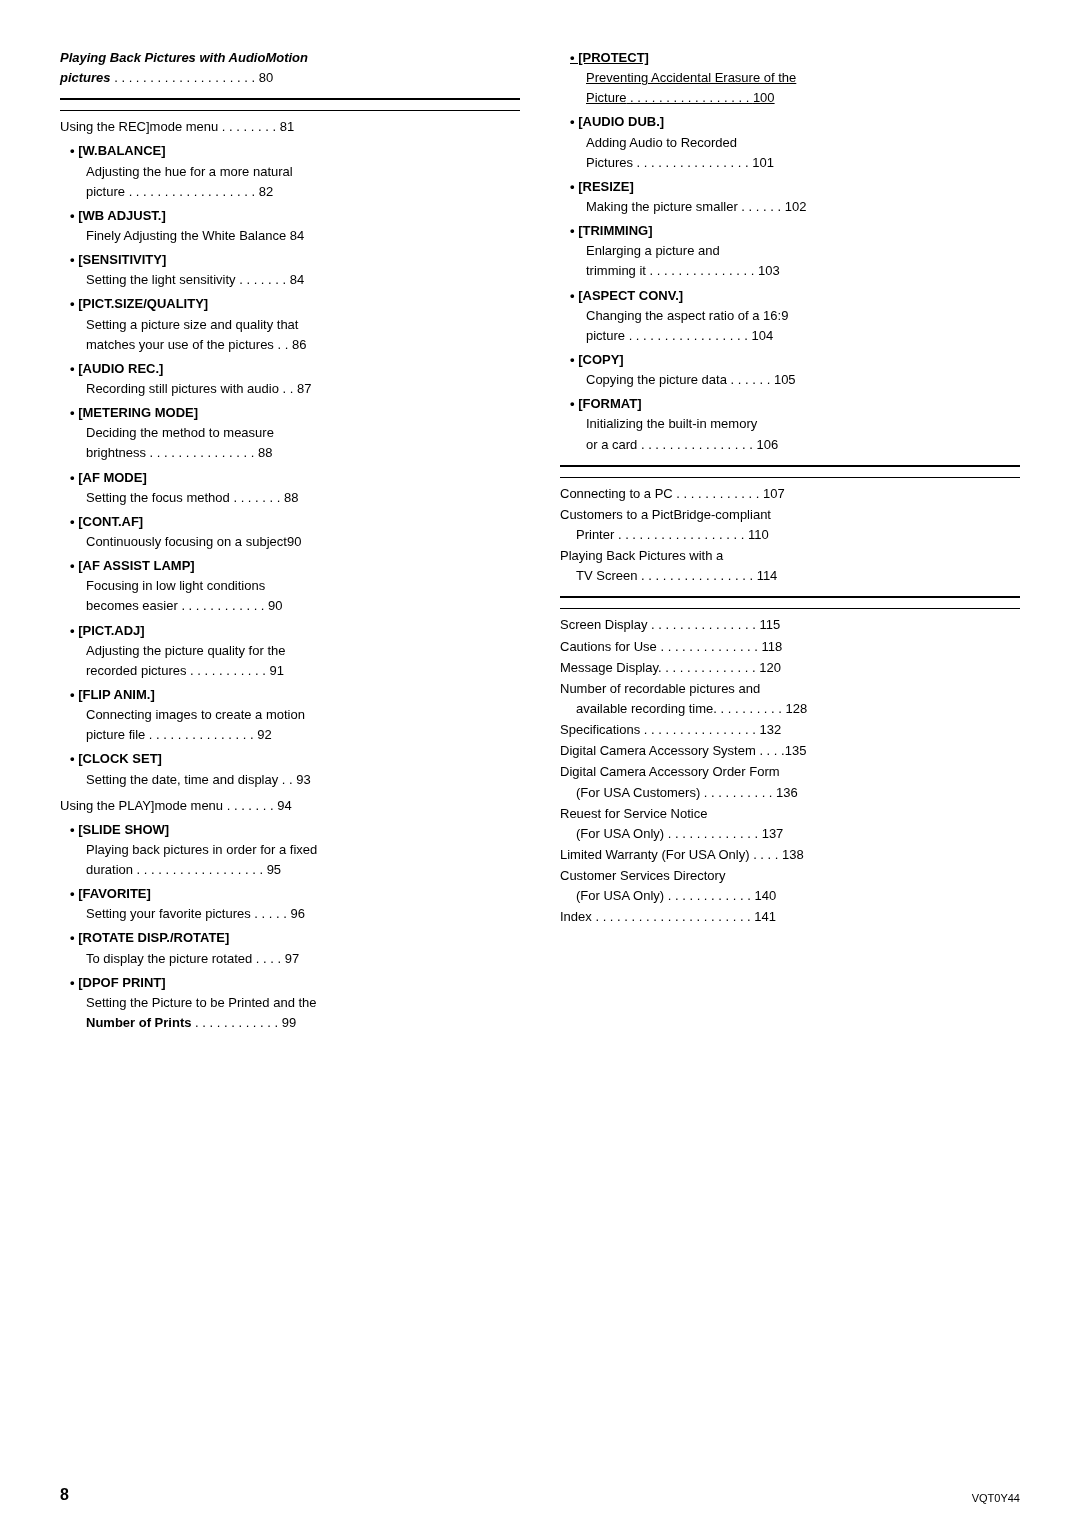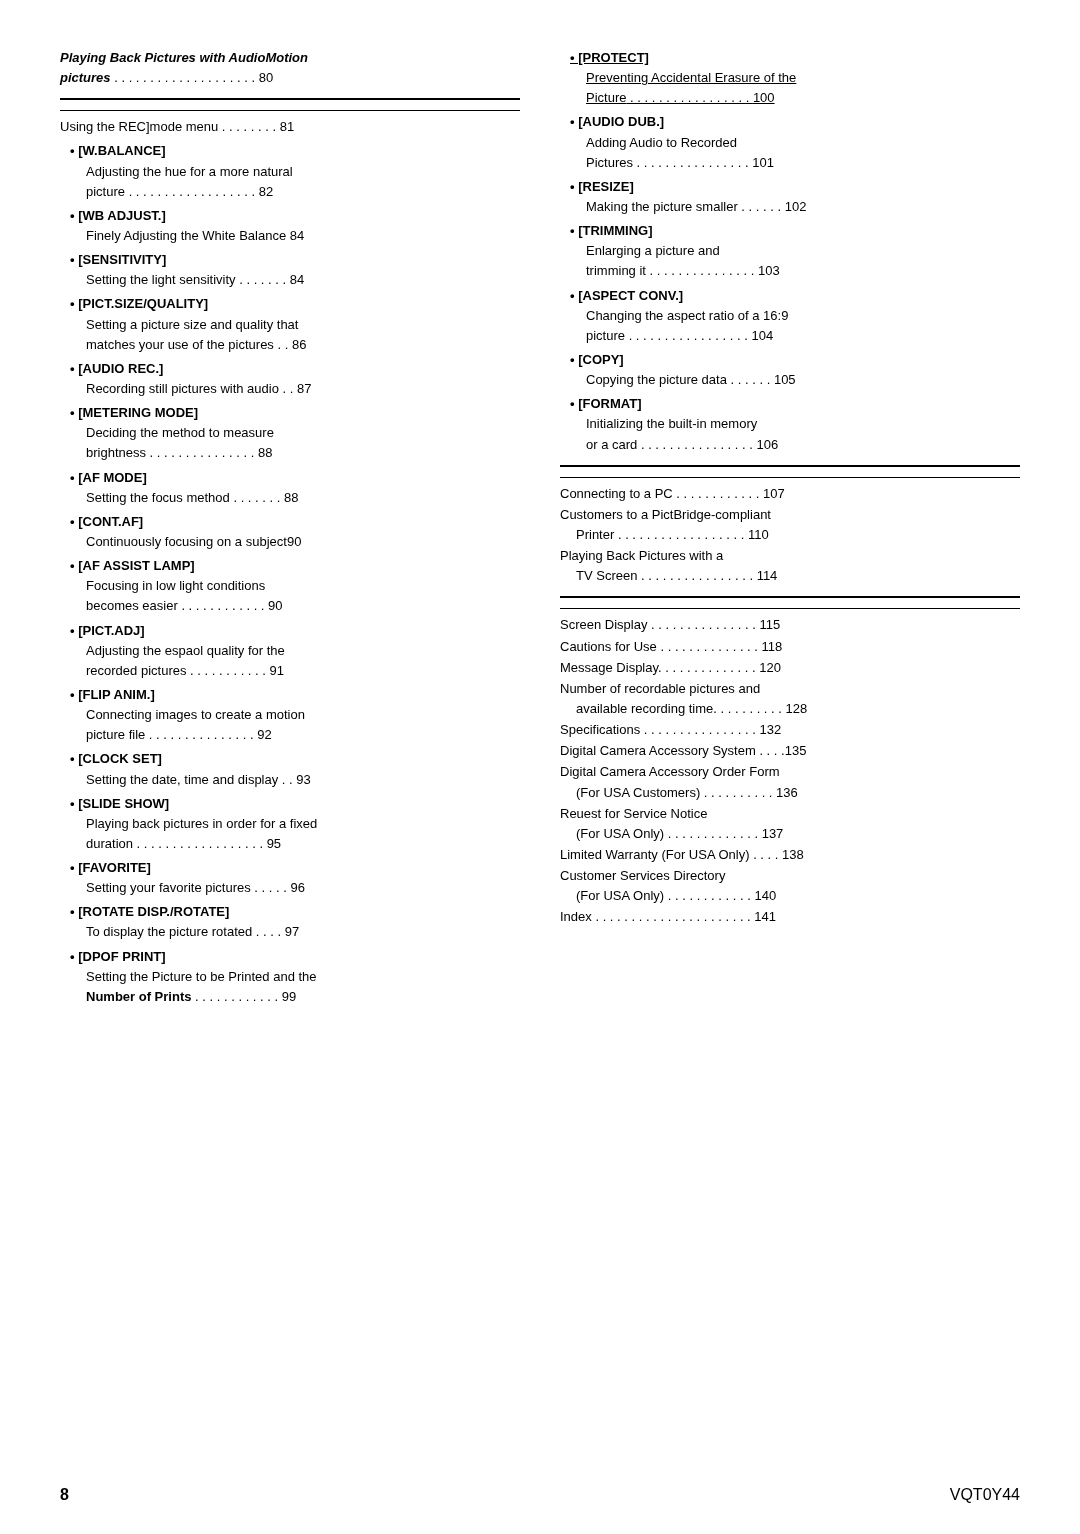--- a/index.html
+++ b/index.html
@@ -146,7 +146,7 @@
 
       <div class="toc-entry bullet-item">
         <span class="bullet-label">• [PICT.ADJ]</span><br>
-        <span class="indent">Adjusting the espaol quality for the</span><br>
+        <span class="indent">Adjusting the picture quality for the</span><br>
         <span class="indent">recorded pictures</span><span> . . . . . . . . . . . </span><span>91</span>
       </div>
 

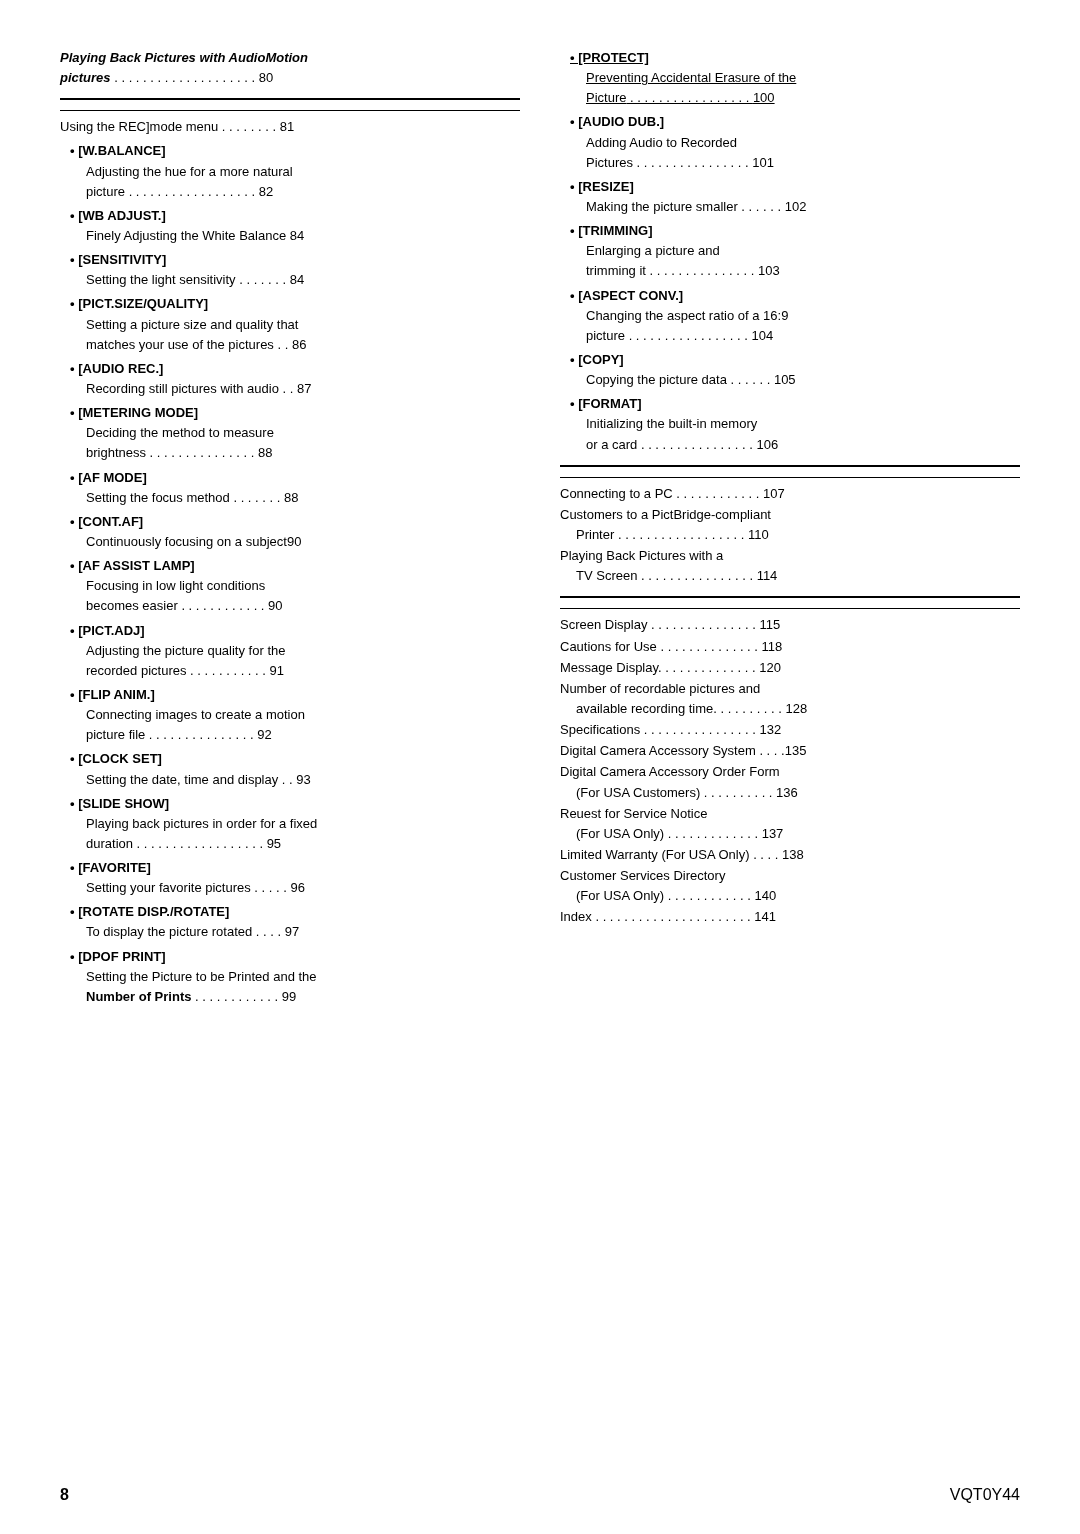--- a/index.html
+++ b/index.html
@@ -161,6 +161,9 @@
         <span class="indent">Setting the date, time and display</span><span> . . </span><span>93</span>
       </div>
 
+      <div class="toc-entry" style="margin-top:6px;">
+        <span>Using the PLAY]mode menu</span><span> . . . . . . . </span><span>94</span>
+      </div>
 
       <div class="toc-entry bullet-item">
         <span class="bullet-label">• [SLIDE SHOW]</span><br>

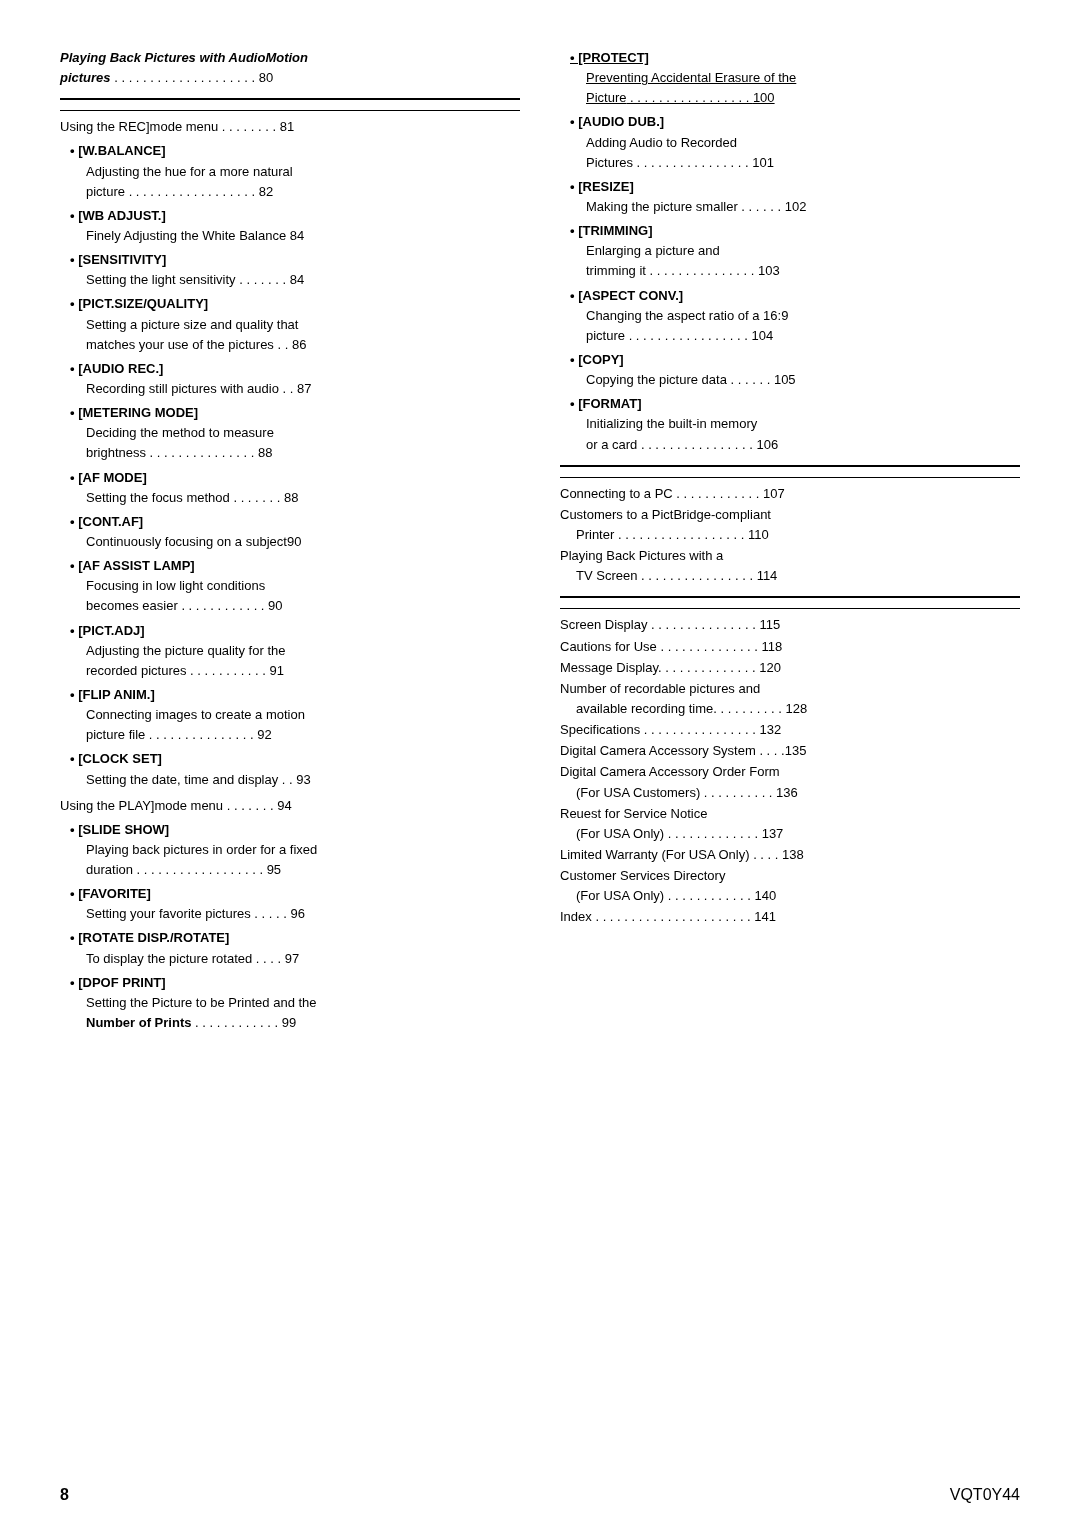--- a/index.html
+++ b/index.html
@@ -71,7 +71,7 @@
       font-size: 16px;
     }
     .model-number {
-      font-size: 16px;
+      font-size: 11px;
     }
   </style>
 </head>

